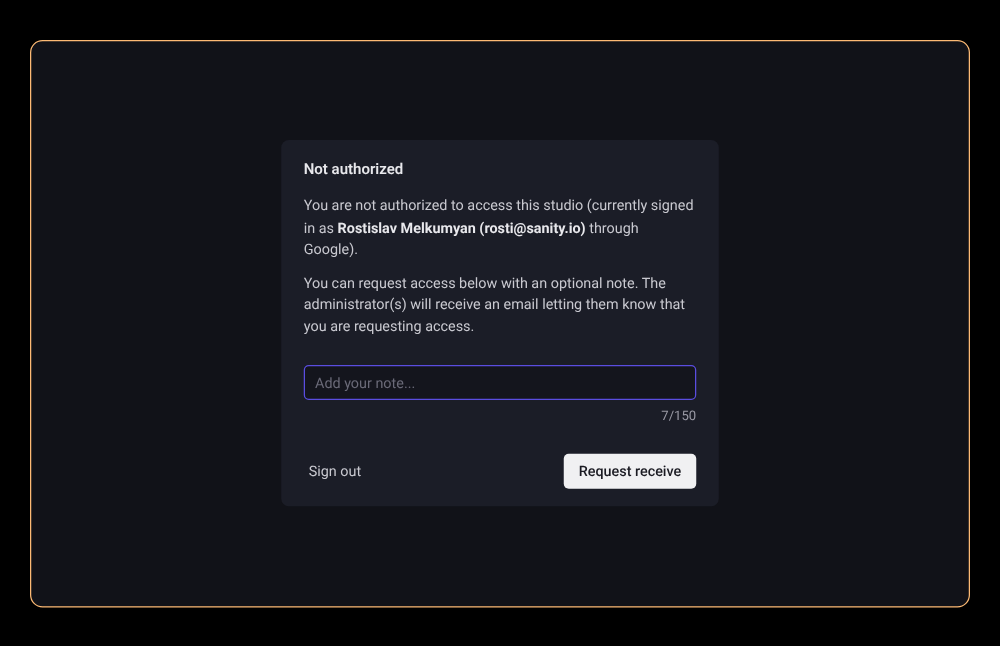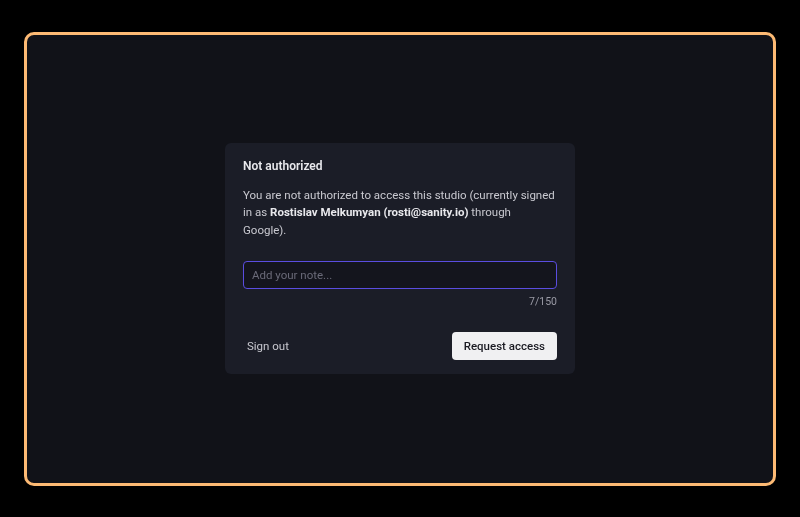--- a/index.html
+++ b/index.html
@@ -21,7 +21,7 @@
       width: 752px;
       height: 454px;
       background: #111218;
-      border: 3px solid #fdba74;
+      border: 1px solid #fdba74;
       border-radius: 10px;
       display: flex;
       align-items: center;

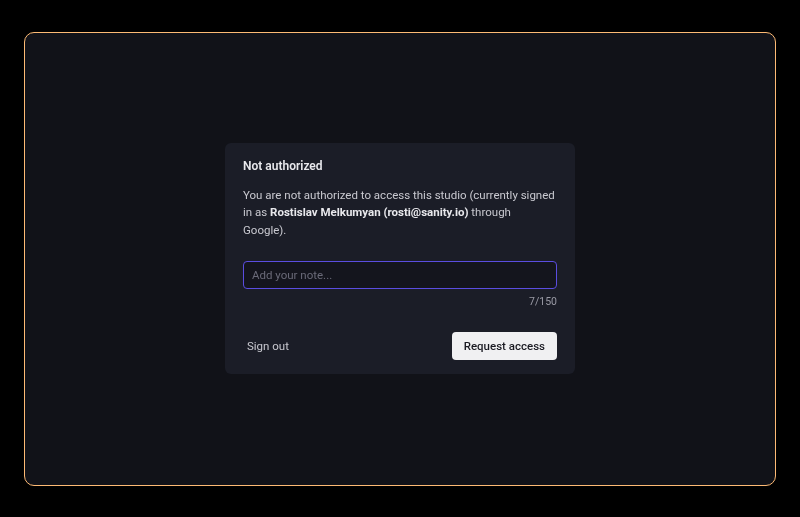--- a/index.html
+++ b/index.html
@@ -110,6 +110,7 @@
     <p class="dialog-text">
       <span>You are not authorized to access this studio (currently signed in as </span><span class="bold">Rostislav Melkumyan (rosti@sanity.io)</span><span> through Google).</span>
     </p>
+    <p class="dialog-text">You can request access below with an optional note. The administrator(s) will receive an email letting them know that you are requesting access.</p>
     <div class="input-wrap">
       <input type="text" class="note-input" placeholder="Add your note..." style="">
     </div>

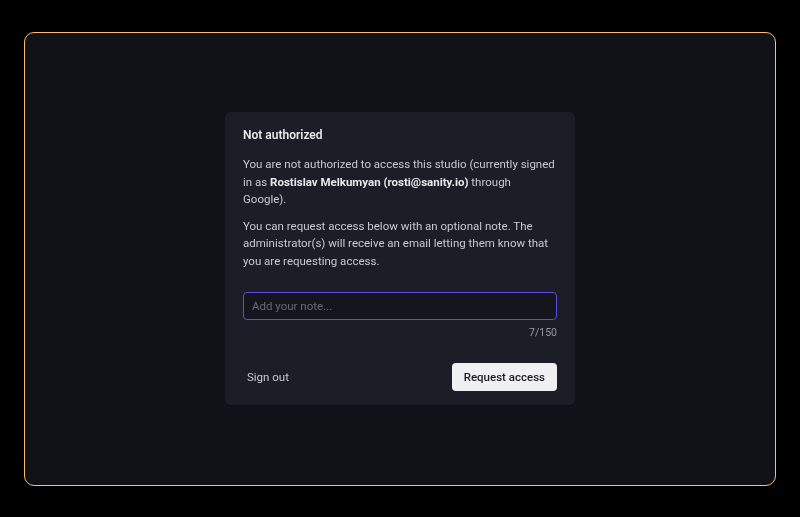--- a/index.html
+++ b/index.html
@@ -117,7 +117,7 @@
     <div class="char-count">7/150</div>
     <div class="button-row">
       <button class="btn-signout">Sign out</button>
-      <button class="btn-request">Request access</button>
+      <button class="btn-request">Request receive</button>
     </div>
   </div>
 </div>

